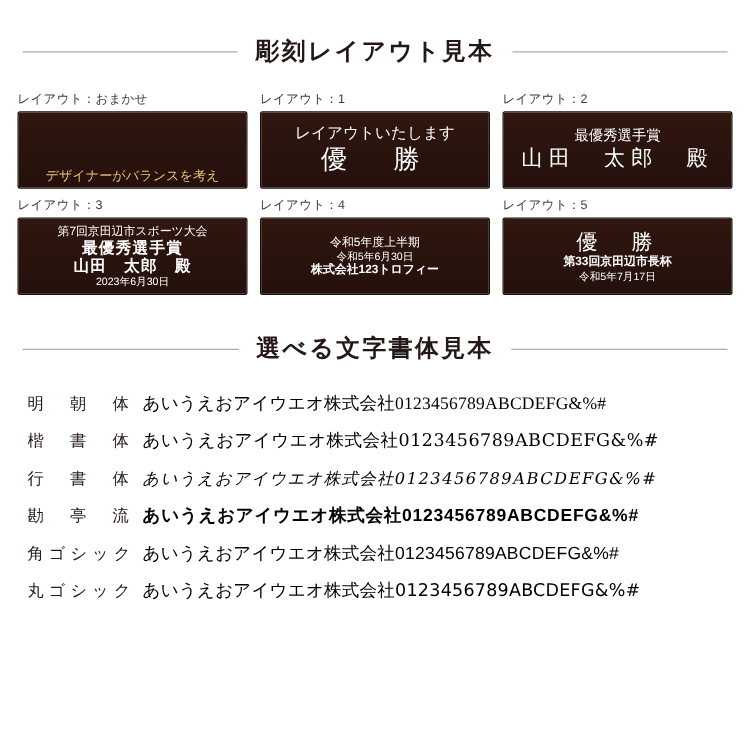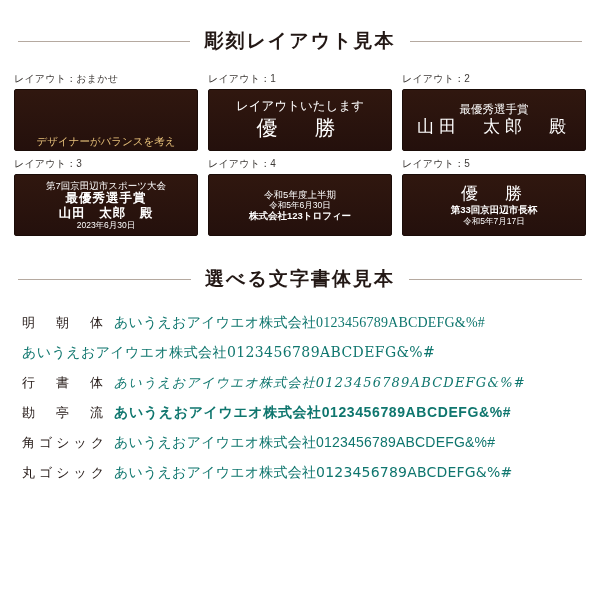--- a/index.html
+++ b/index.html
@@ -122,7 +122,7 @@
   .font-sample {
     flex: 1 1 auto;
     font-size: 14px;
-    color: #0f766e;
+    color: #000000;
     white-space: nowrap;
     letter-spacing: 0.2px;
   }

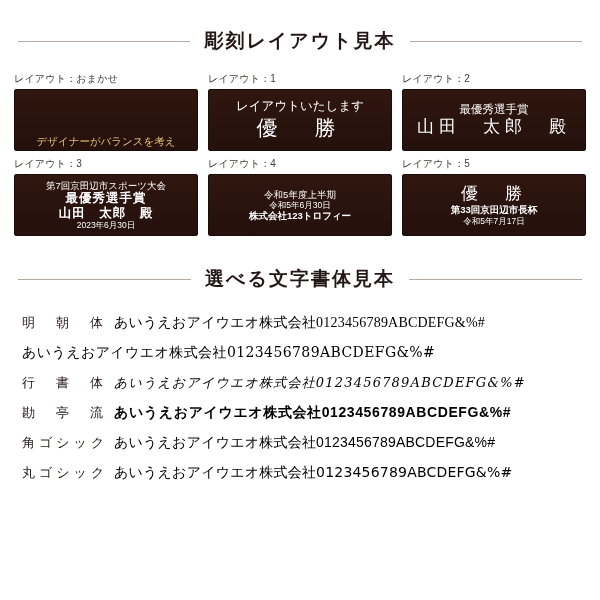--- a/index.html
+++ b/index.html
@@ -212,6 +212,7 @@
       <div class="font-sample f-mincho">あいうえおアイウエオ株式会社0123456789ABCDEFG&amp;%#</div>
     </div>
     <div class="font-row">
+      <div class="font-name">楷　書　体</div>
       <div class="font-sample f-kaisho">あいうえおアイウエオ株式会社0123456789ABCDEFG&amp;%#</div>
     </div>
     <div class="font-row">

